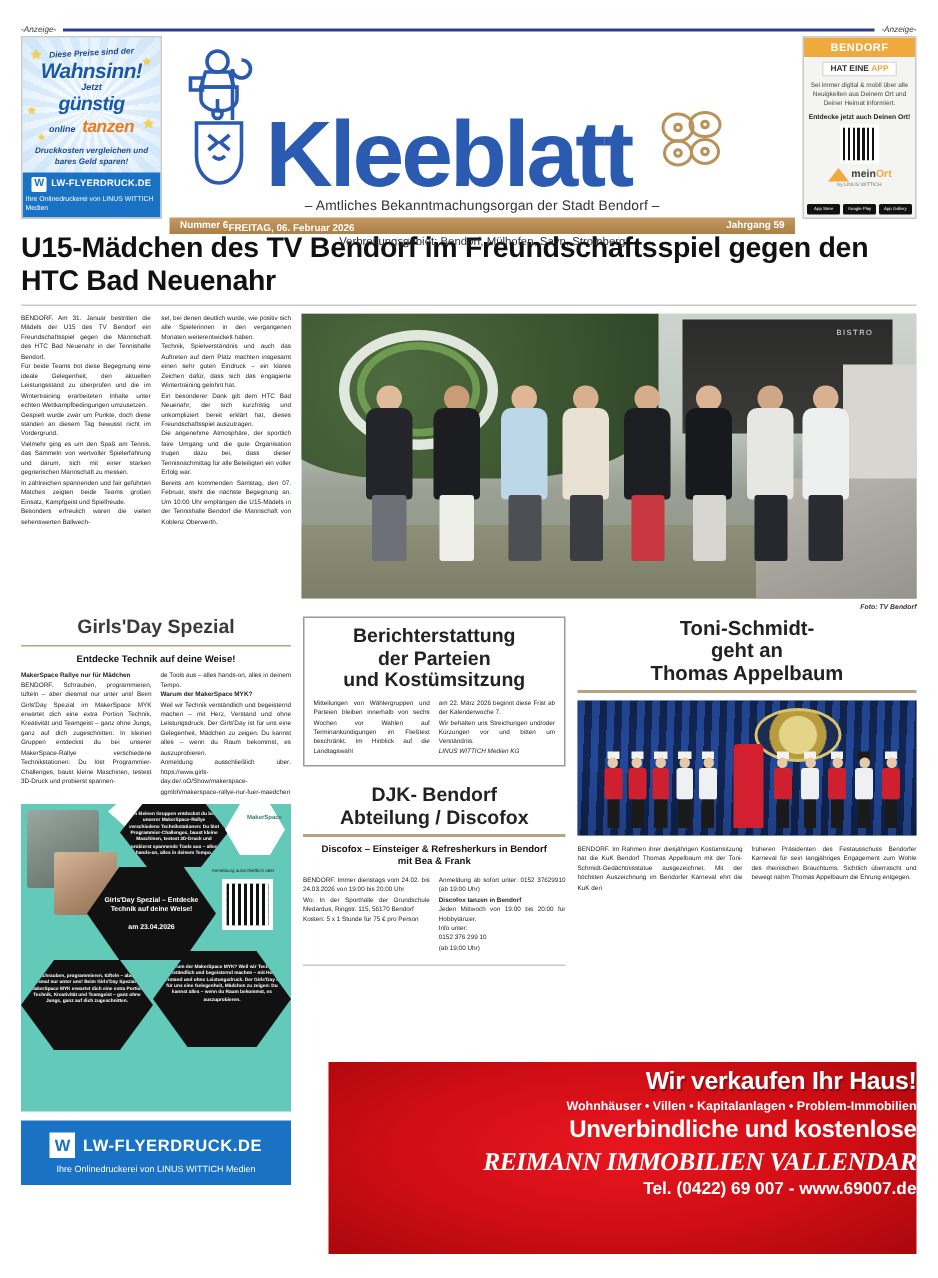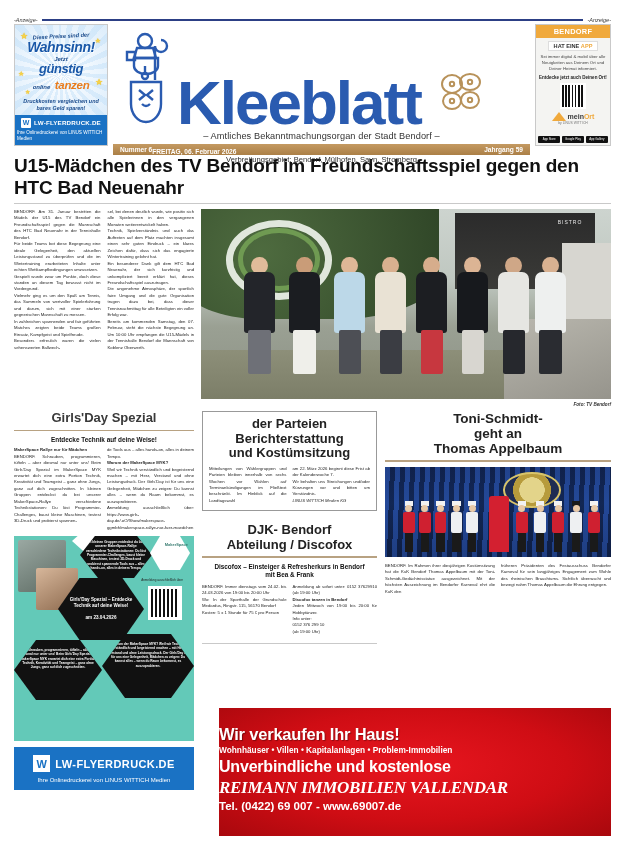--- a/index.html
+++ b/index.html
@@ -377,8 +377,8 @@
     <div class="mcol-c">
       <div class="boxed">
         <div class="sec-title blk">
+          <div>Berichterstattung</div>
           <div>der Parteien</div>
-          <div>Berichterstattung</div>
           <div>und Kostümsitzung</div>
         </div>
         <div class="two-col" style="margin-top:5px">

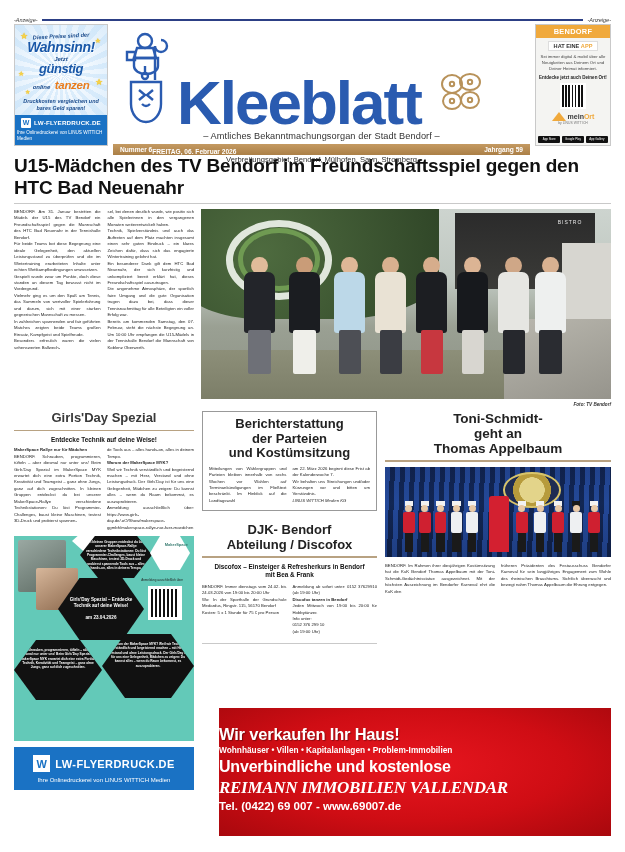--- a/index.html
+++ b/index.html
@@ -142,7 +142,7 @@
   
   .red-ad { position:absolute; left:219px; right:14px; bottom:16px; height:128px;
     background:radial-gradient(ellipse at 50% 45%, #e8161f 0%, #cf0d14 55%, #a8080d 100%);
-    color:#fff; text-align:left; padding-top:17px;}
+    color:#fff; text-align:right; padding-top:4px;}
   .ra-1 { font-size:16.5px; font-weight:bold; letter-spacing:-.2px; text-shadow:1px 1px 1px rgba(0,0,0,.35);}
   .ra-2 { font-size:8.3px; font-weight:bold; margin-top:1px;}
   .ra-3 { font-size:16px; font-weight:bold; margin-top:3px; letter-spacing:-.2px;}

